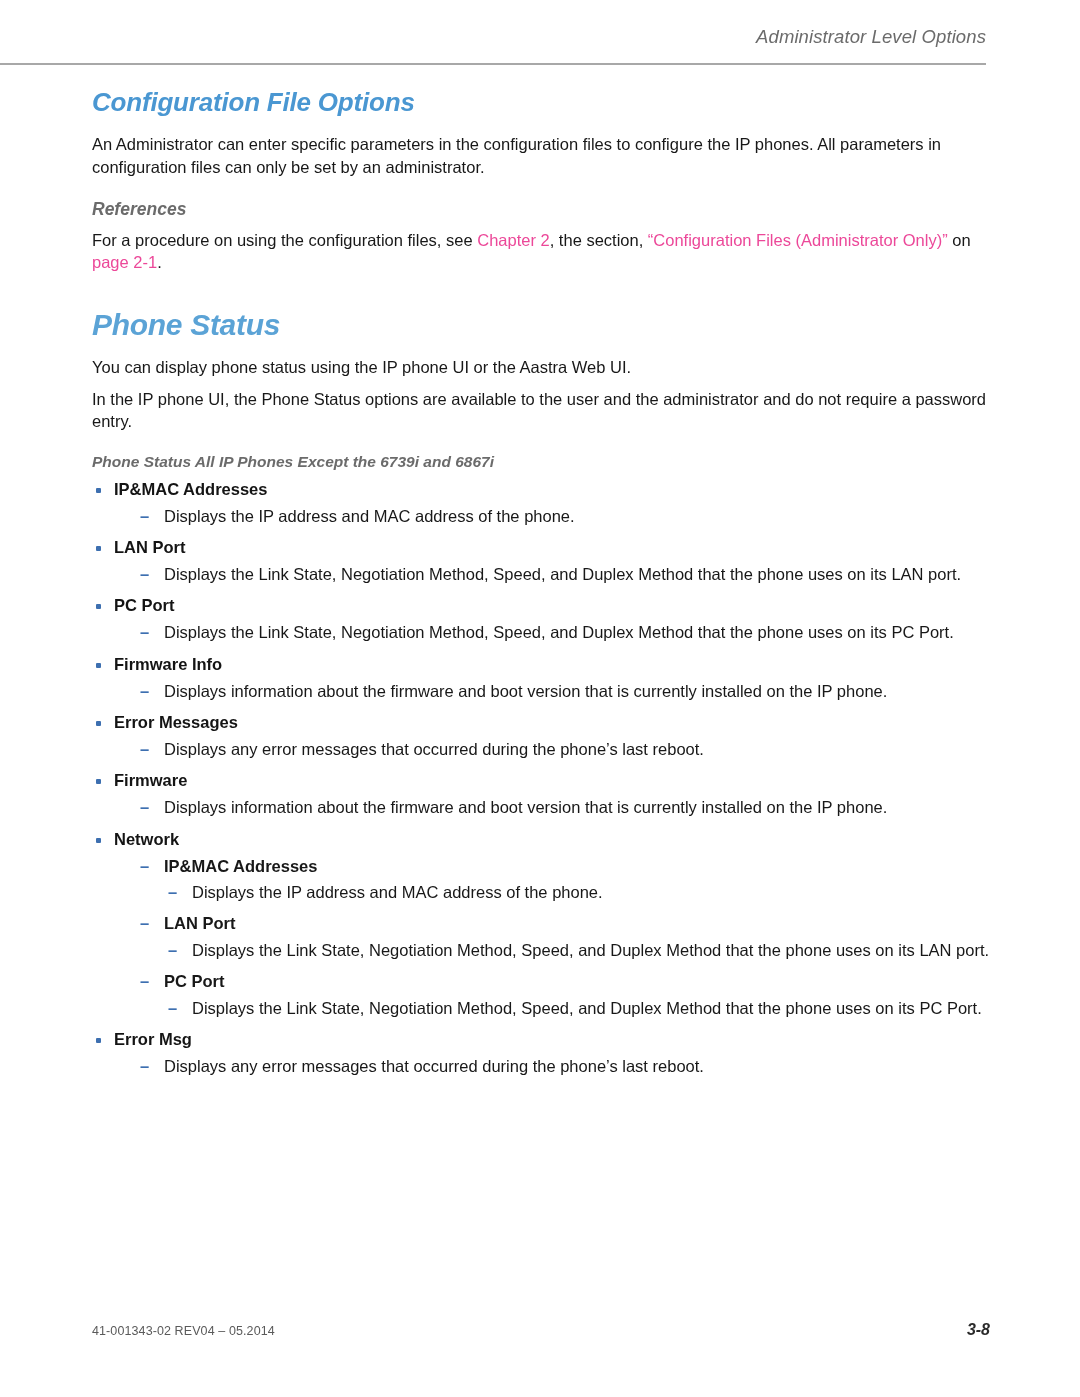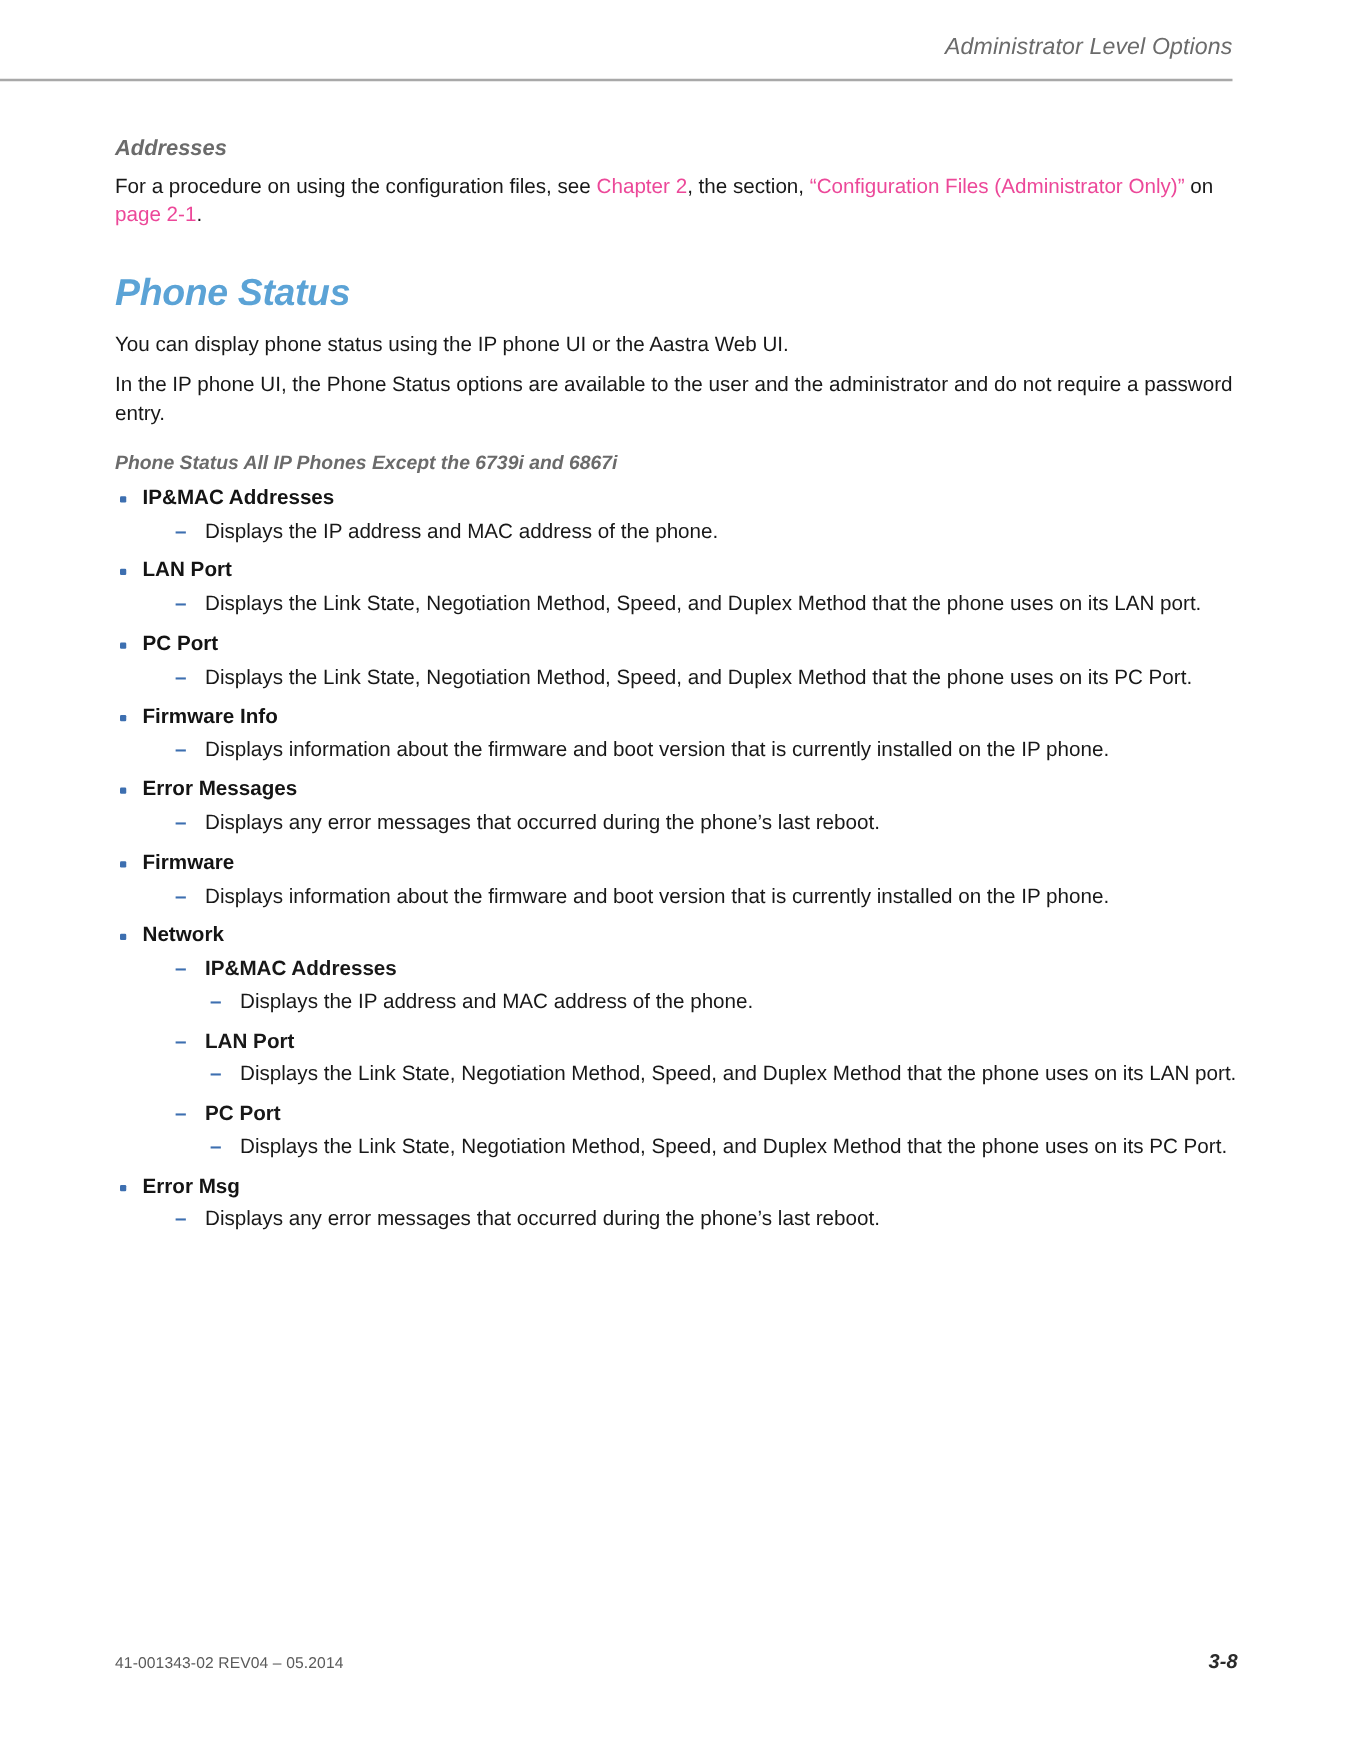--- a/index.html
+++ b/index.html
@@ -197,6 +197,7 @@
 
   <div class="content">
 
+    <h1 class="chapter-title">Configuration File Options</h1>
 
 
     <h3 class="sub-title">Addresses</h3>

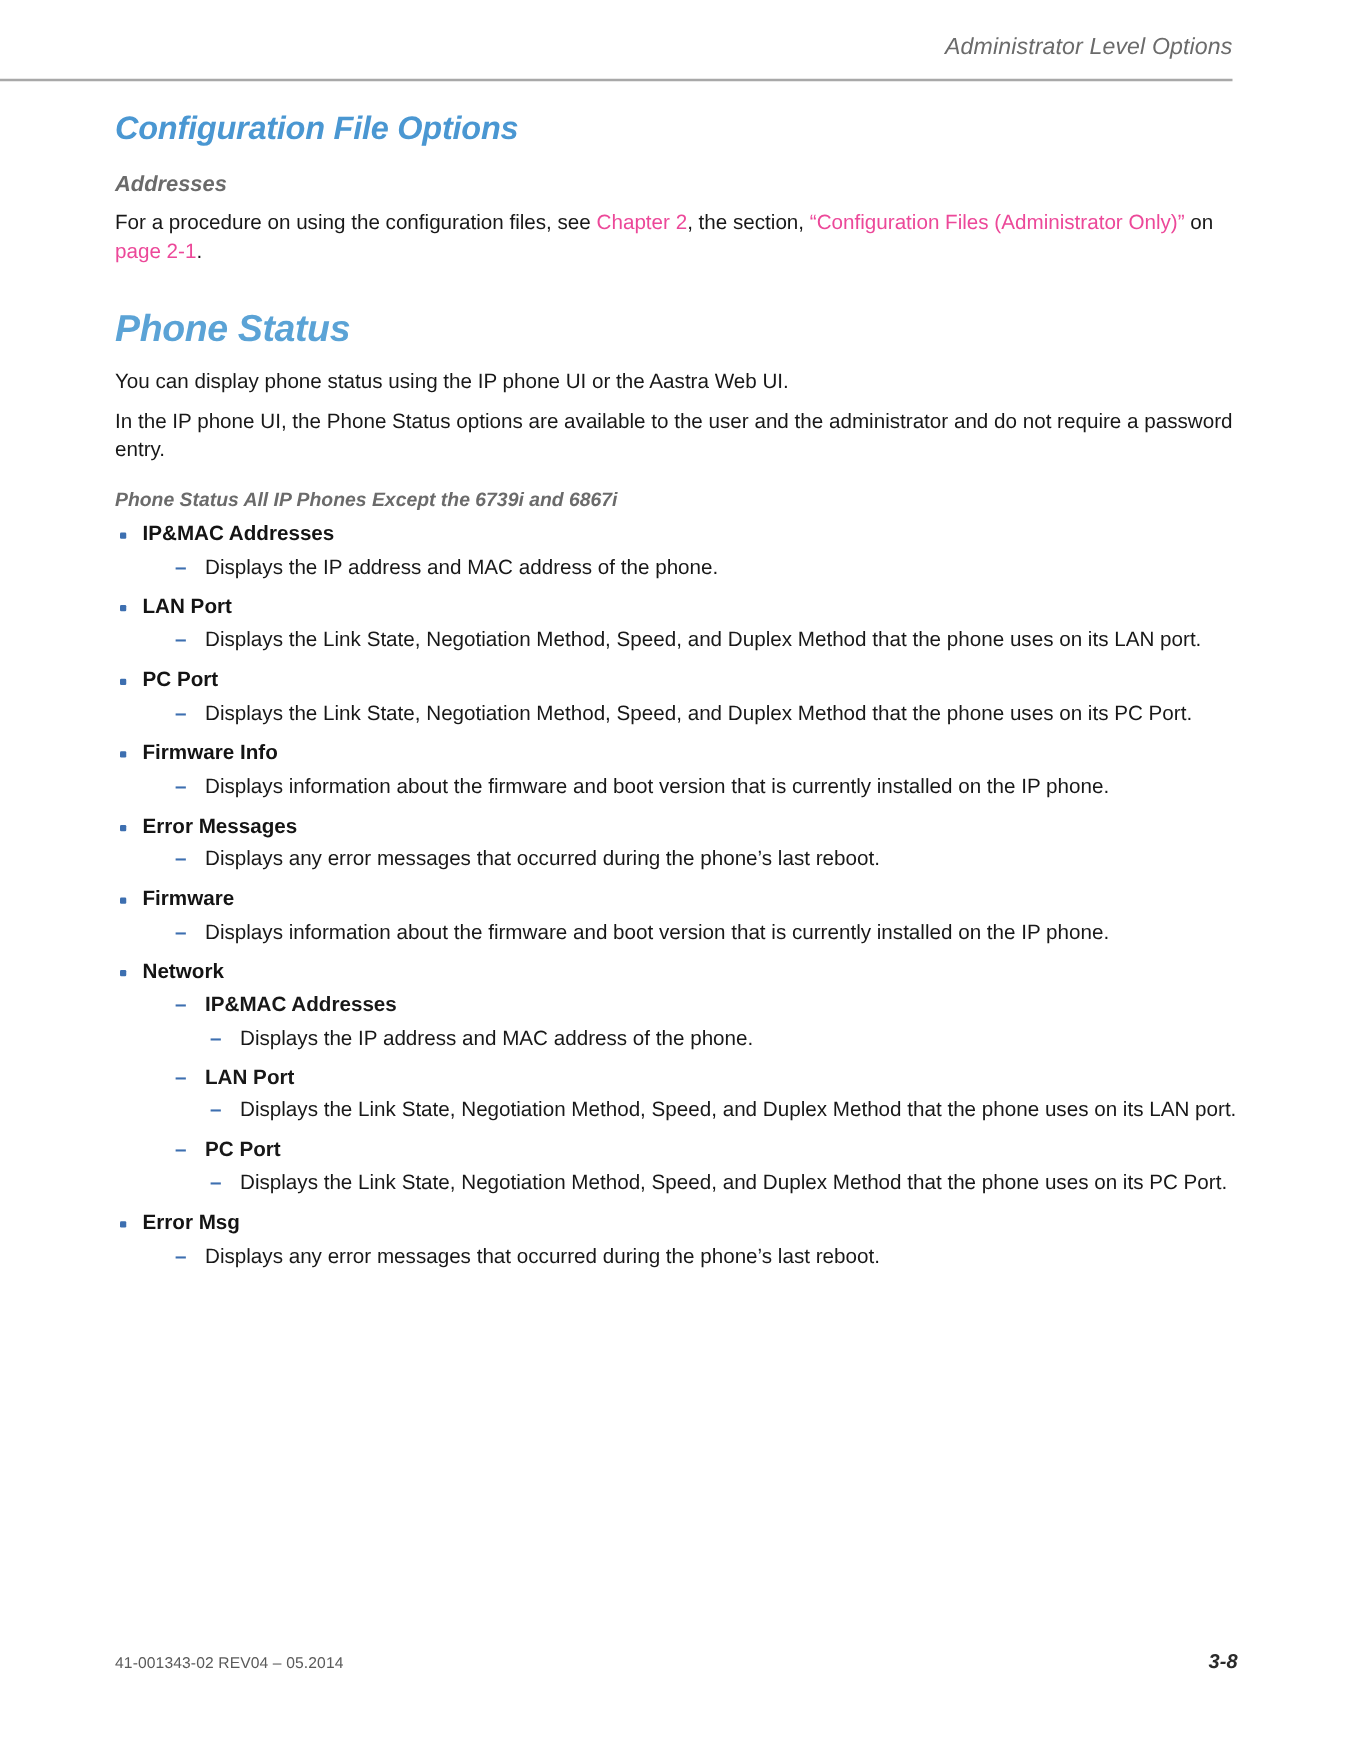--- a/index.html
+++ b/index.html
@@ -199,6 +199,7 @@
 
     <h1 class="chapter-title">Configuration File Options</h1>
 
+    <p class="body-text">An Administrator can enter specific parameters in the configuration files to configure the IP phones. All parameters in configuration files can only be set by an administrator.</p>
 
     <h3 class="sub-title">Addresses</h3>
 

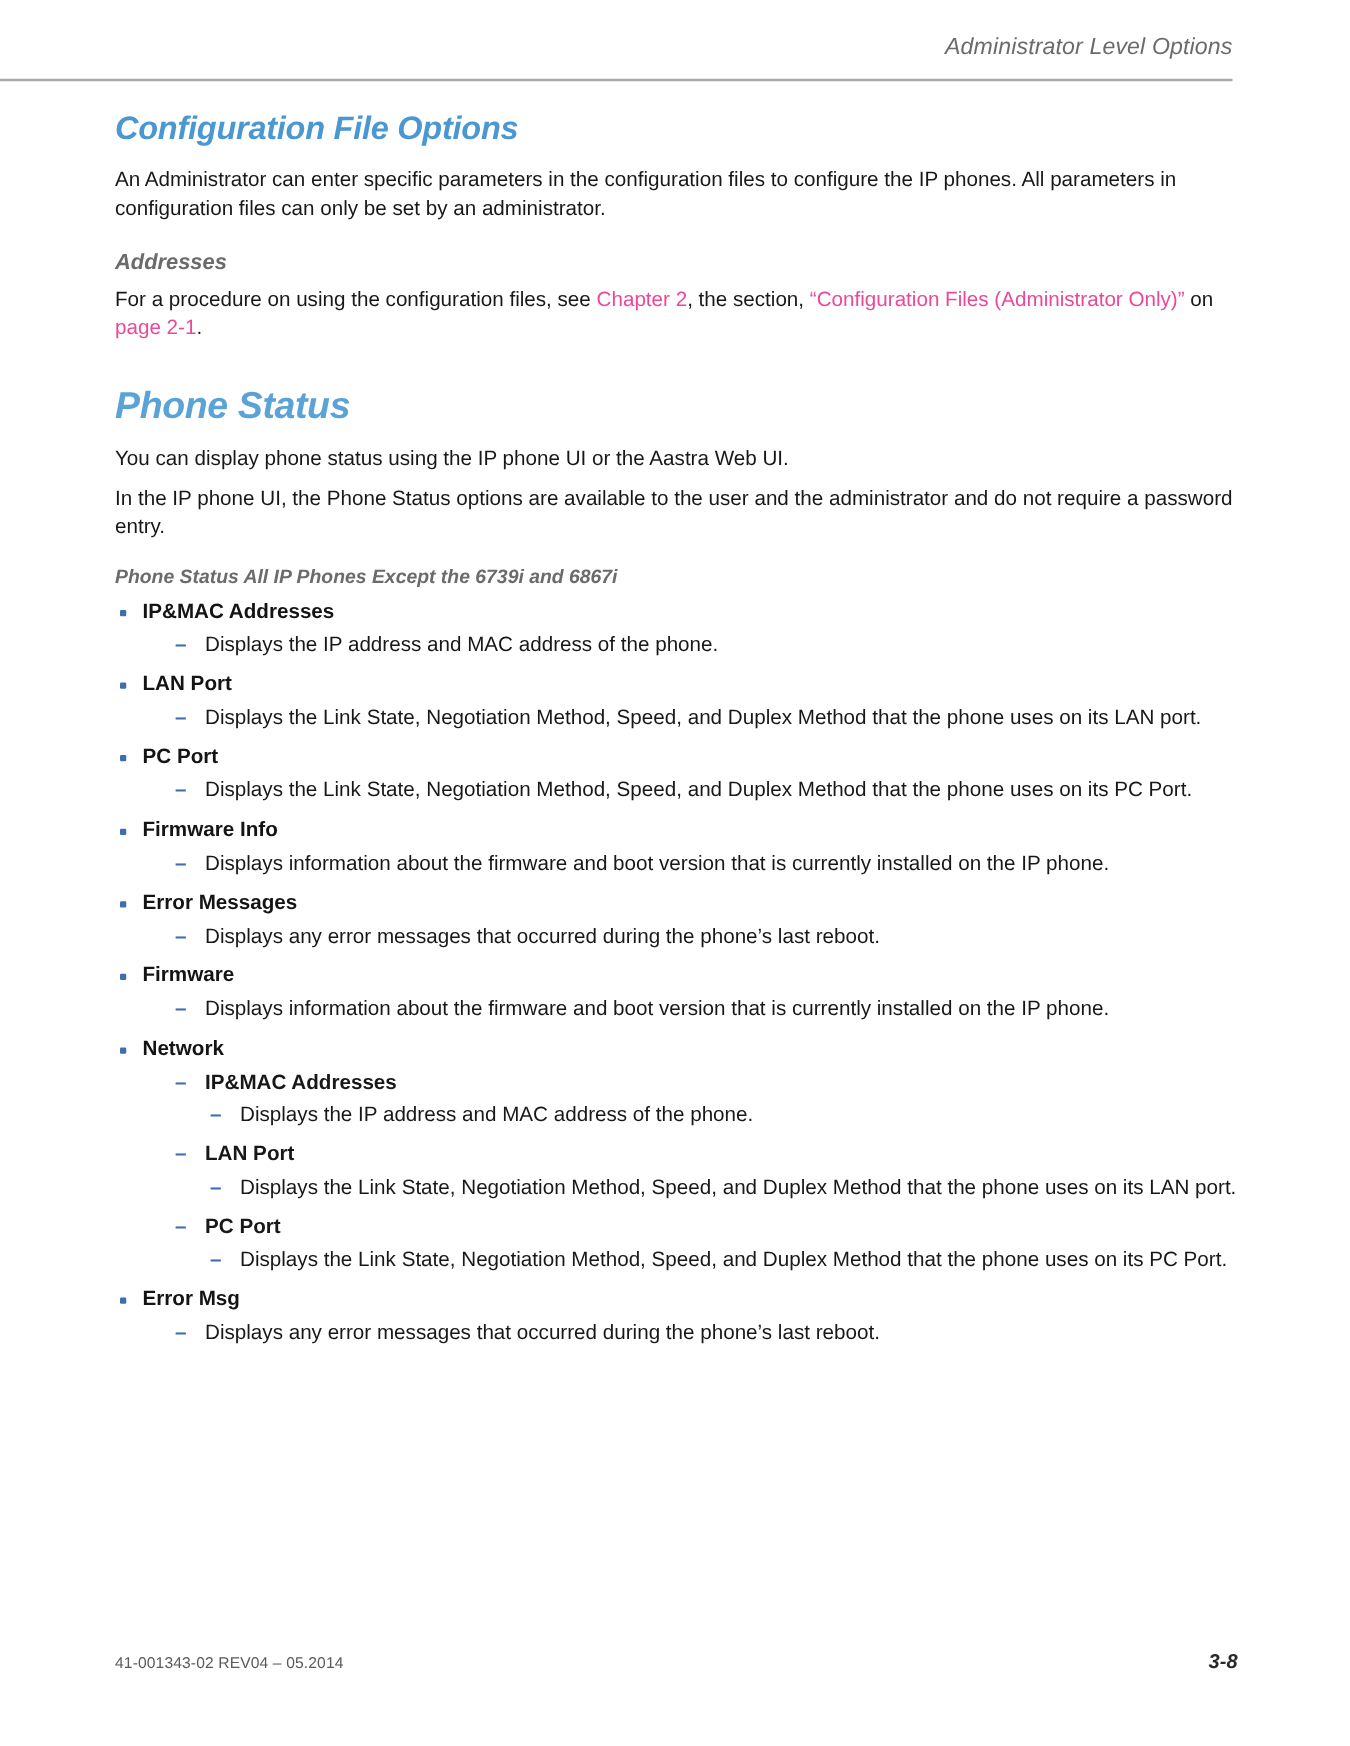--- a/index.html
+++ b/index.html
@@ -201,7 +201,7 @@
 
     <p class="body-text">An Administrator can enter specific parameters in the configuration files to configure the IP phones. All parameters in configuration files can only be set by an administrator.</p>
 
-    <h3 class="sub-title">Addresses</h3>
+    <h3 class="sub-title">References</h3>
 
     <p class="body-text"><span>For a procedure on using the configuration files, see </span><span class="doclink">Chapter 2</span><span>, the section, </span><span class="doclink">“Configuration Files (Administrator Only)”</span><span> on </span><span class="doclink">page 2-1</span><span>.</span></p>
 

